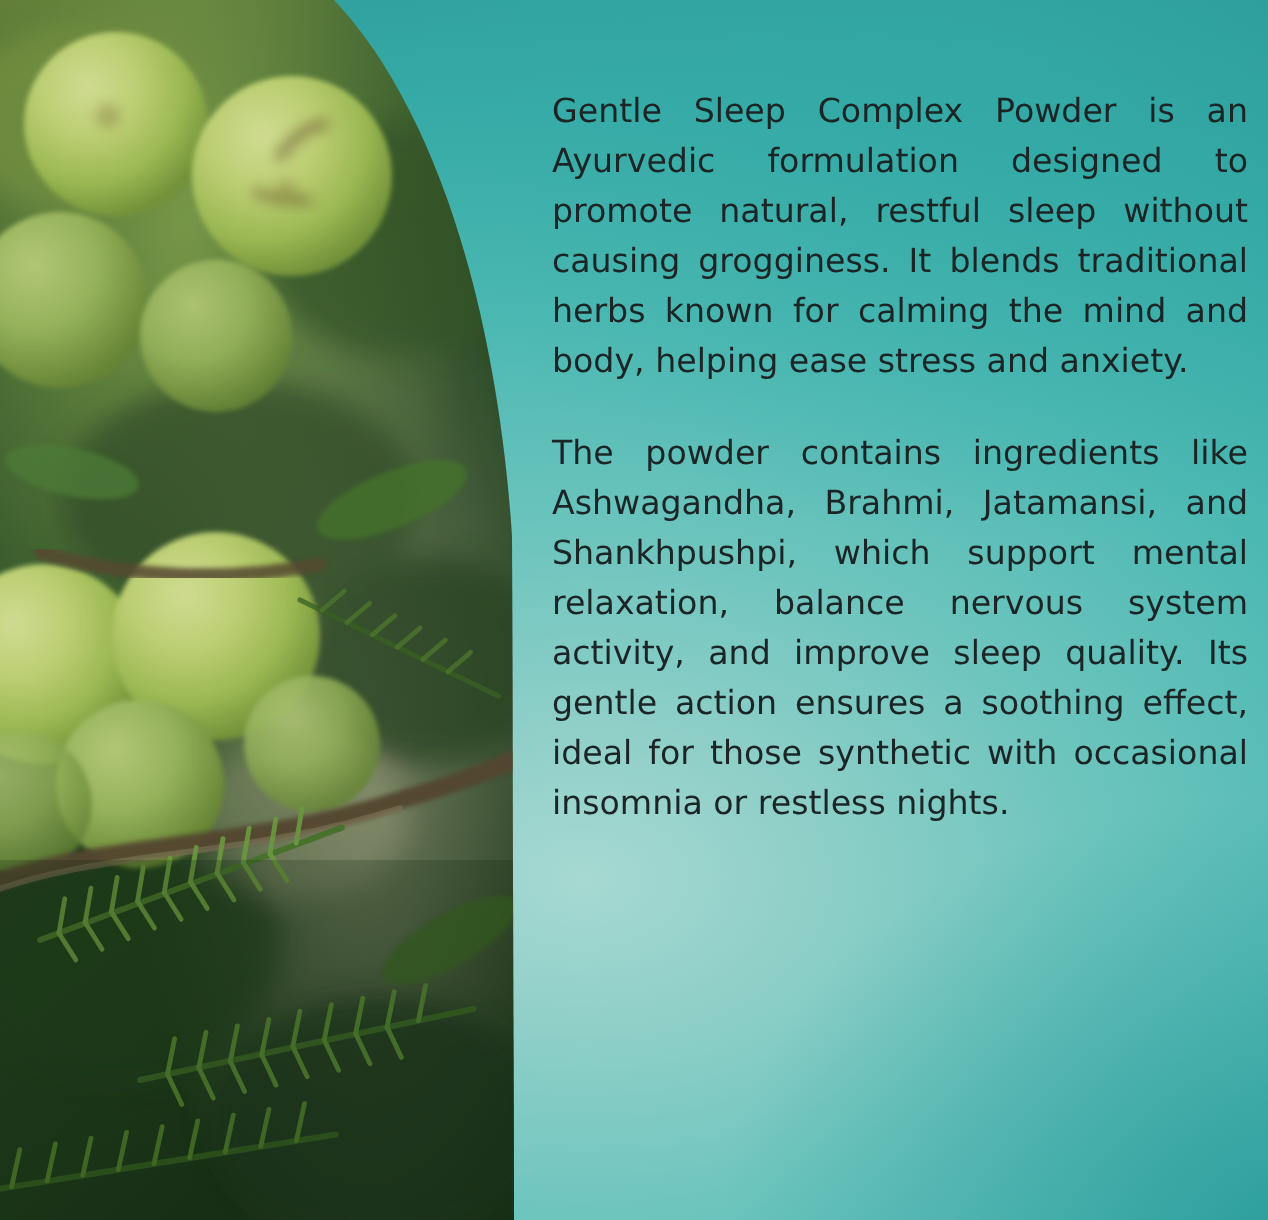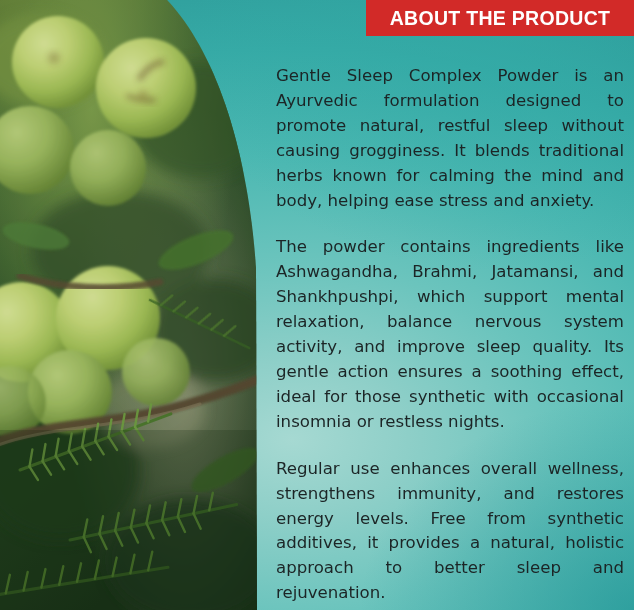--- a/index.html
+++ b/index.html
@@ -289,9 +289,6 @@
     </svg>
   </div>
 
-  <div class="banner">
-    <span class="banner-title">ABOUT THE PRODUCT</span>
-  </div>
 
   <div class="copy">
     <p>Gentle Sleep Complex Powder is an Ayurvedic formulation designed to promote natural, restful sleep without causing grogginess. It blends traditional herbs known for calming the mind and body, helping ease stress and anxiety.</p>

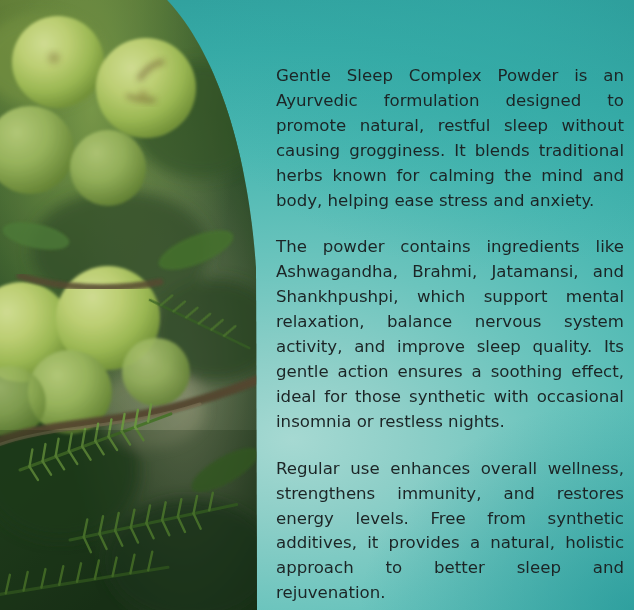--- a/index.html
+++ b/index.html
@@ -93,7 +93,7 @@
   .copy {
     position: absolute;
     left: 276px;
-    top: 64px;
+    top: 44px;
     width: 348px;
     color: #1c2526;
     font-family: "DejaVu Sans", sans-serif;

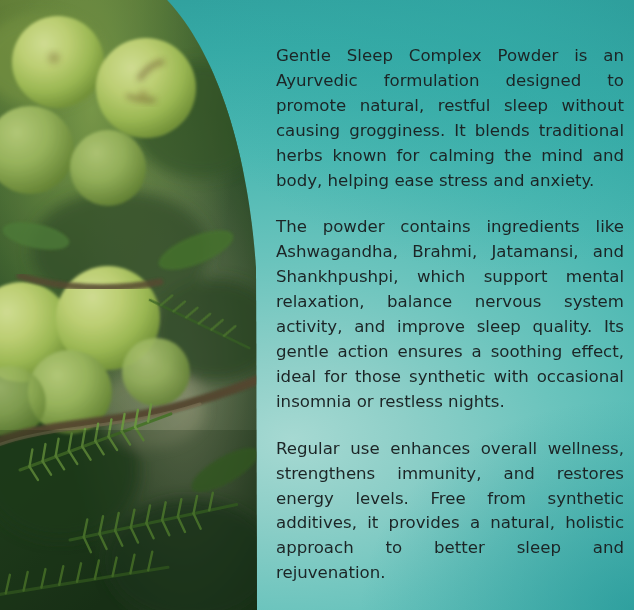--- a/index.html
+++ b/index.html
@@ -293,7 +293,6 @@
   <div class="copy">
     <p>Gentle Sleep Complex Powder is an Ayurvedic formulation designed to promote natural, restful sleep without causing grogginess. It blends traditional herbs known for calming the mind and body, helping ease stress and anxiety.</p>
     <p>The powder contains ingredients like Ashwagandha, Brahmi, Jatamansi, and Shankhpushpi, which support mental relaxation, balance nervous system activity, and improve sleep quality. Its gentle action ensures a soothing effect, ideal for those synthetic with occasional insomnia or restless nights.</p>
-    <p class="last-line-natural">Regular use enhances overall wellness, strengthens immunity, and restores energy levels. Free from synthetic additives, it provides a natural, holistic approach to better sleep and rejuvenation.</p>
   </div>
 
 </div>

